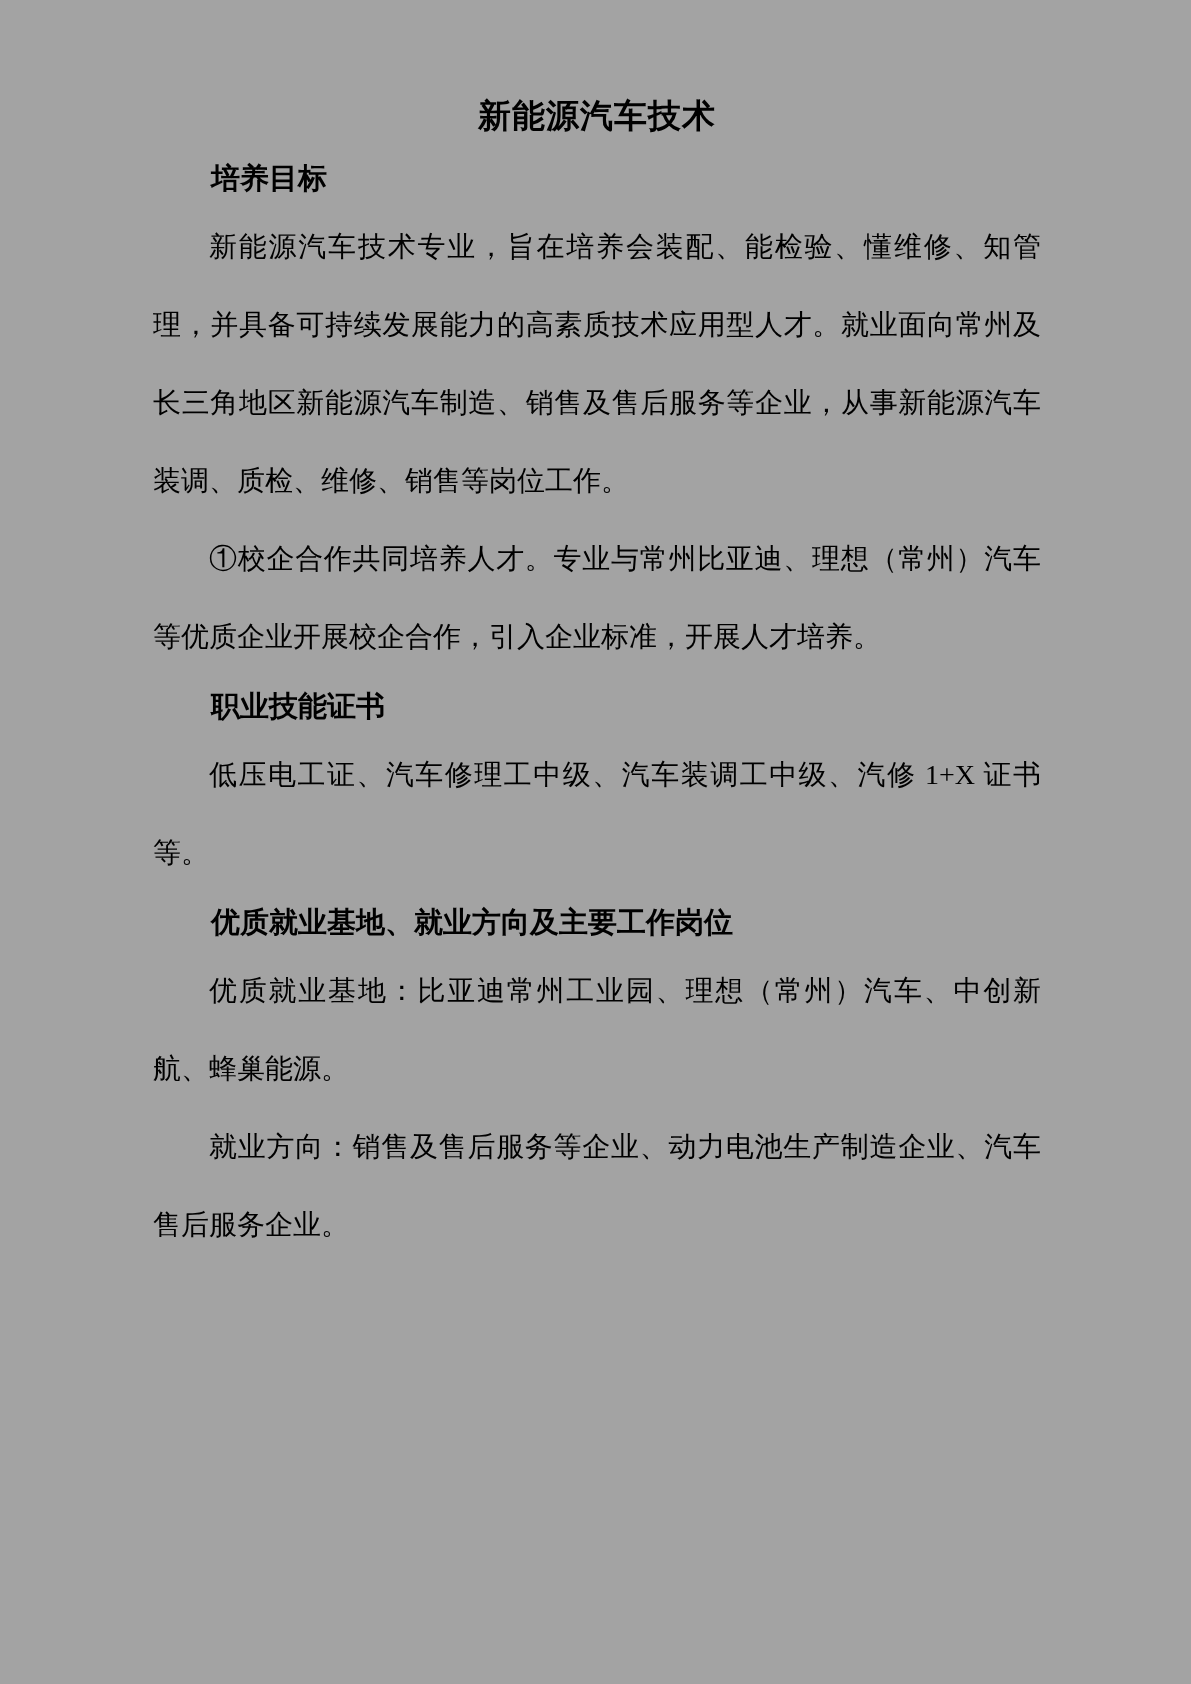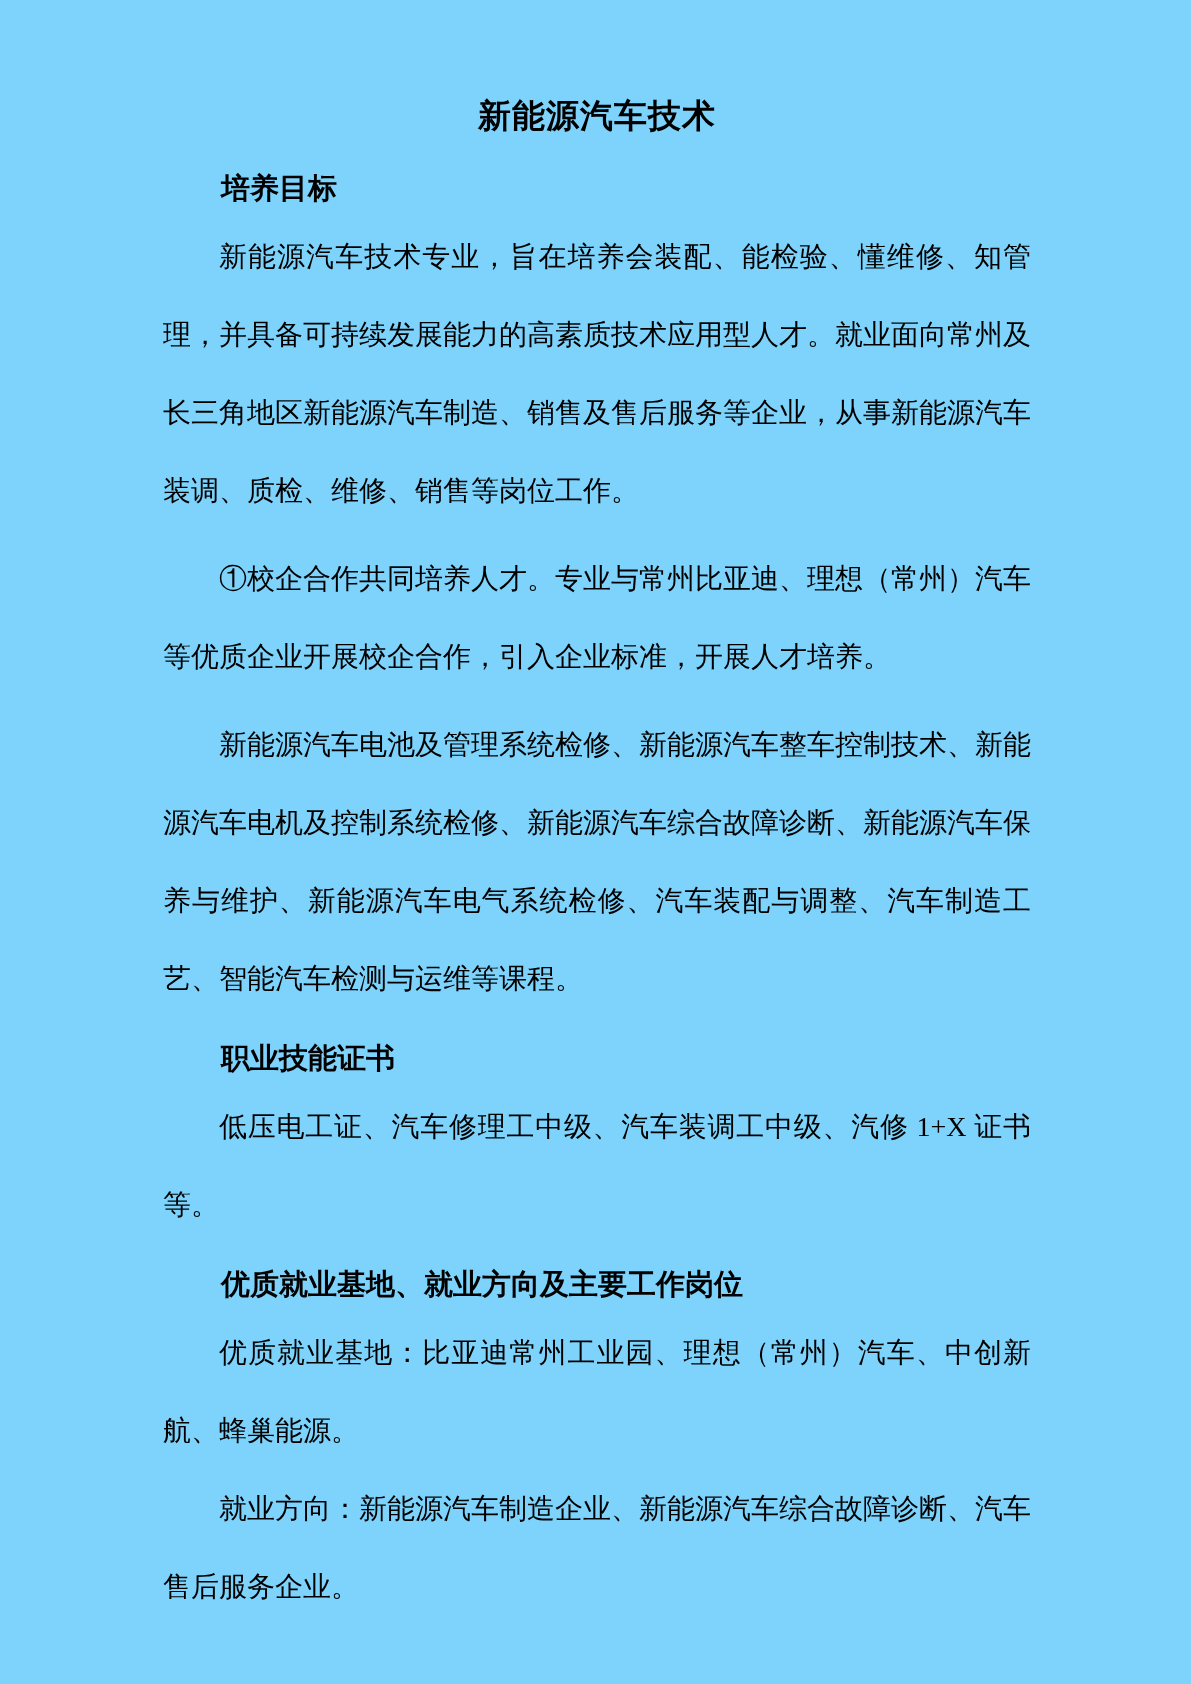--- a/index.html
+++ b/index.html
@@ -12,7 +12,7 @@
     width: 1191px;
     height: 1684px;
     margin: 0 auto;
-    background: #7dd3fc;
+    background: #a3a3a3;
     box-sizing: border-box;
     padding: 84px 150px 0 153px;
     color: #000000;

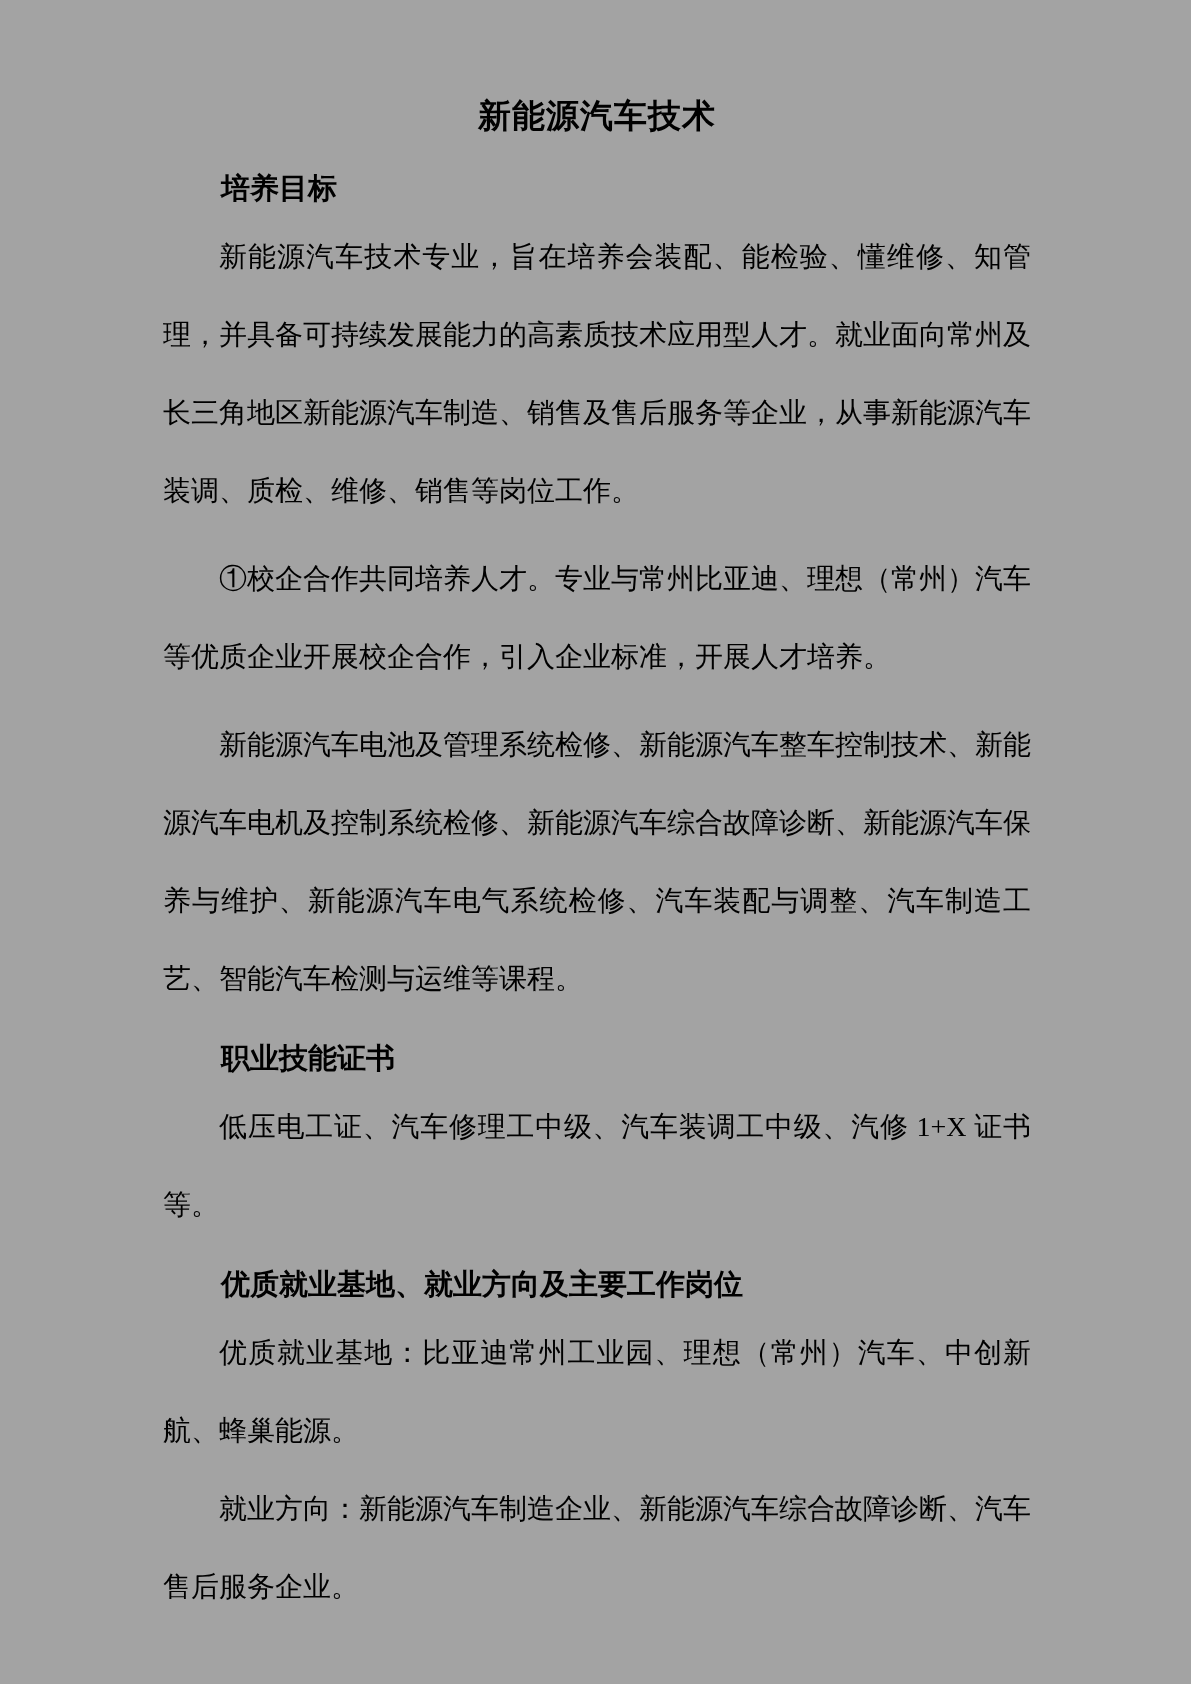--- a/index.html
+++ b/index.html
@@ -45,7 +45,7 @@
     text-align: justify;
     text-justify: inter-ideograph;
   }
-  section { margin: 10px; }
+  section { margin: 0; }
 </style>
 </head>
 <body>

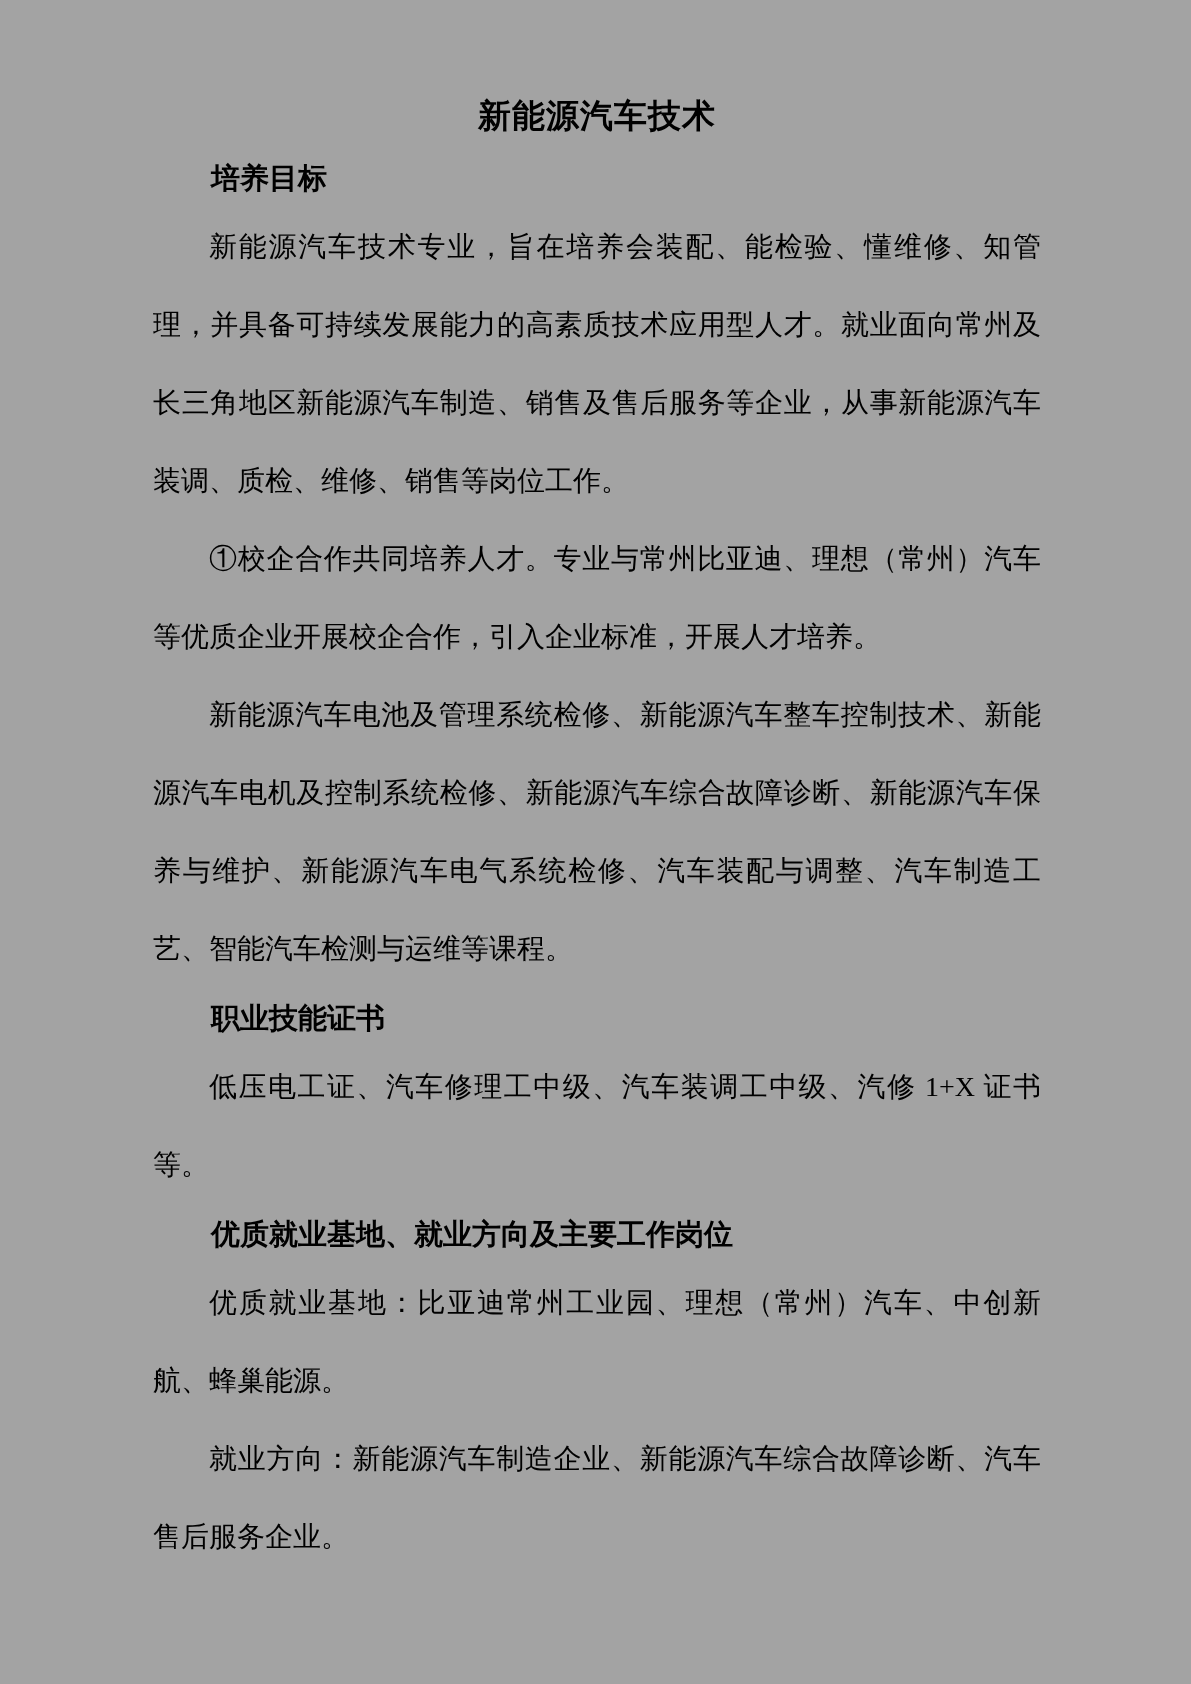--- a/index.html
+++ b/index.html
@@ -64,7 +64,6 @@
   </section>
 
   <section>
-    <p class="para">新能源汽车电池及管理系统检修、新能源汽车整车控制技术、新能源汽车电机及控制系统检修、新能源汽车综合故障诊断、新能源汽车保养与维护、新能源汽车电气系统检修、汽车装配与调整、汽车制造工艺、智能汽车检测与运维等课程。</p>
   </section>
 
   <section>

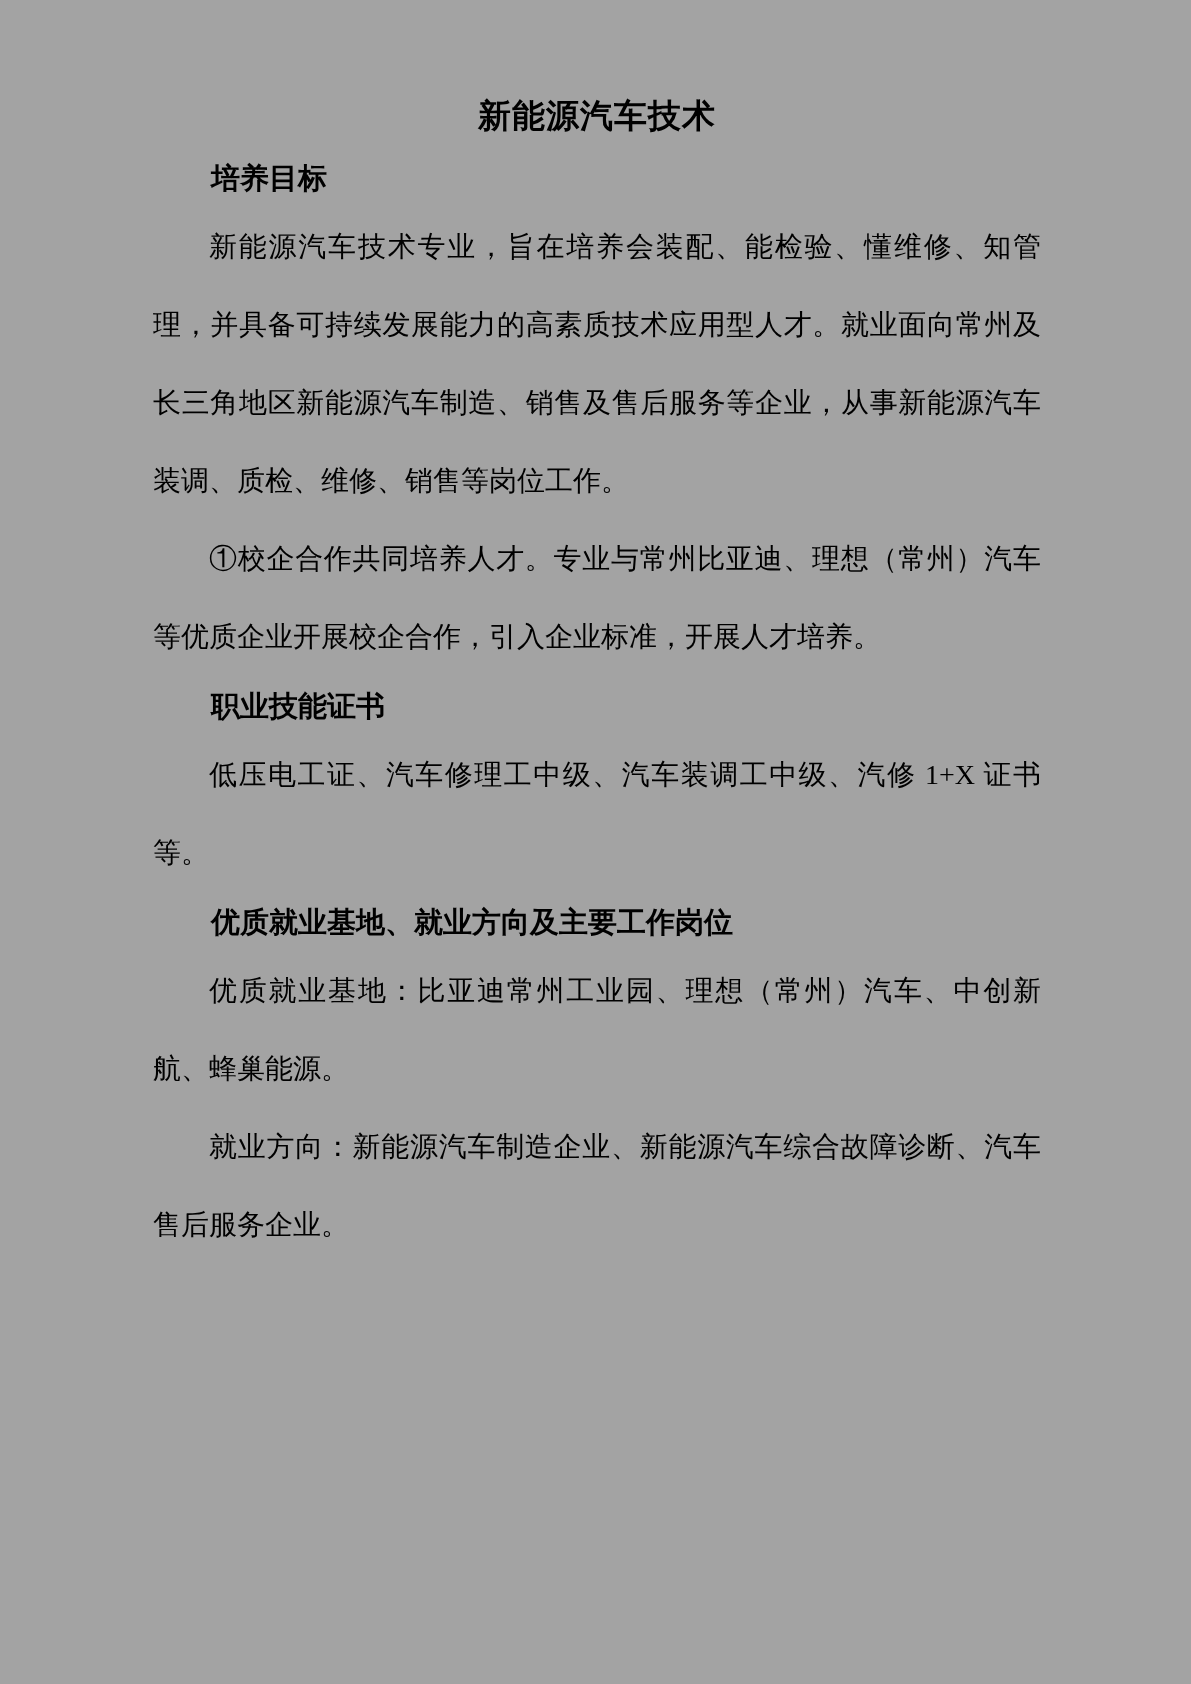--- a/index.html
+++ b/index.html
@@ -74,7 +74,7 @@
   <section>
     <h2 class="heading">优质就业基地、就业方向及主要工作岗位</h2>
     <p class="para">优质就业基地：比亚迪常州工业园、理想（常州）汽车、中创新航、蜂巢能源。</p>
-    <p class="para">就业方向：新能源汽车制造企业、新能源汽车综合故障诊断、汽车售后服务企业。</p>
+    <p class="para">就业方向：销售及售后服务等企业、动力电池生产制造企业、汽车售后服务企业。</p>
   </section>
 
 </div>

